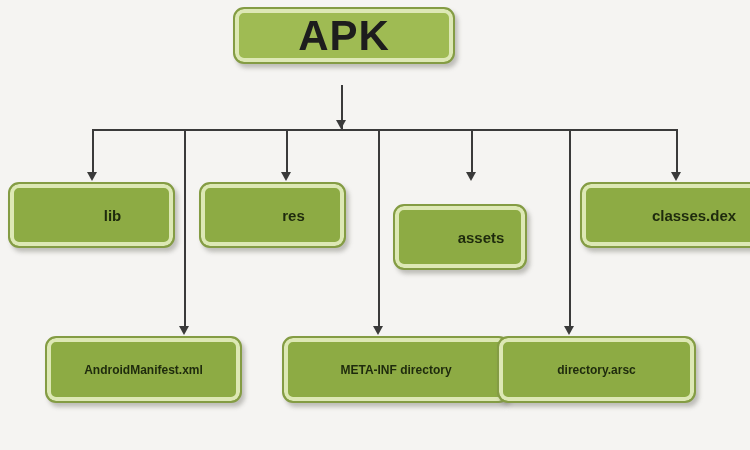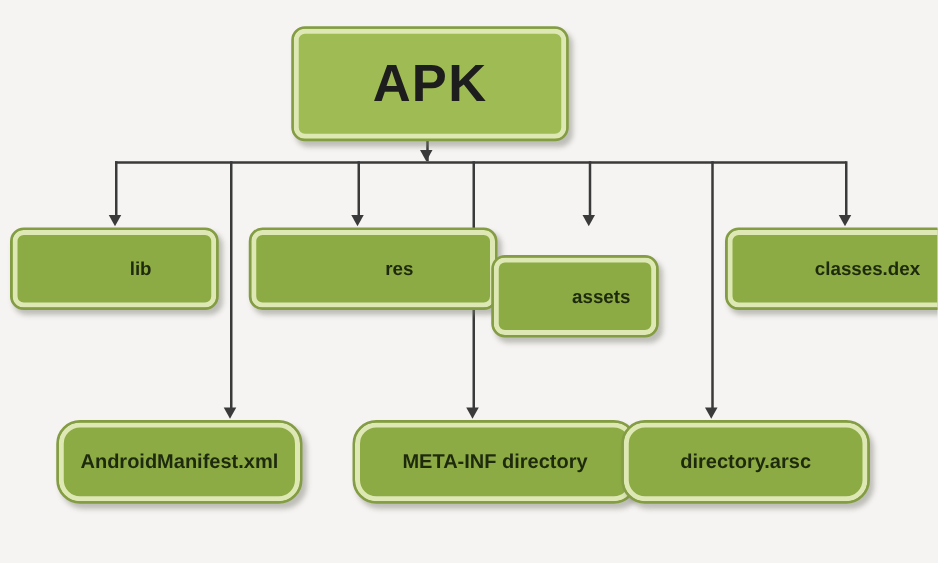--- a/index.html
+++ b/index.html
@@ -82,7 +82,7 @@
   <div class="vline" style="left:569px; top:129px; height:198px;"></div>
   <div class="arrow" style="left:564px; top:326px;"></div>
 
-  <div class="node node-root" style="left:233px; top:21px; width:222px; height:92px;">
+  <div class="node node-root" style="left:233px; top:7px; width:222px; height:57px;">
     <span class="label">APK</span>
   </div>
 

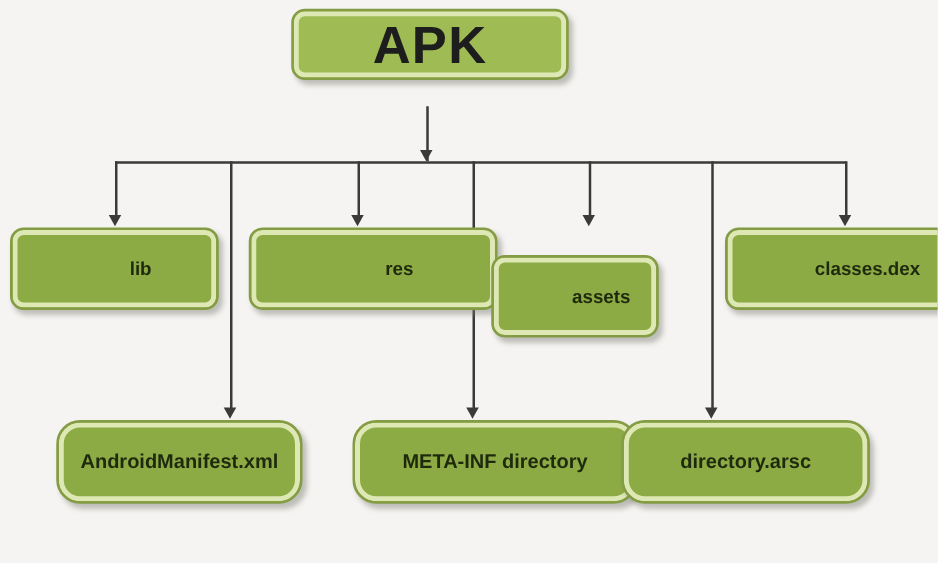--- a/index.html
+++ b/index.html
@@ -89,7 +89,7 @@
   <div class="node l2" style="left:8px; top:182px; width:167px; height:66px;">
     <span class="label">lib</span>
   </div>
-  <div class="node l2" style="left:199px; top:182px; width:199px; height:66px;">
+  <div class="node l2" style="left:199px; top:182px; width:147px; height:66px;">
     <span class="label">res</span>
   </div>
   <div class="node l2" style="left:393px; top:182px; width:134px; height:66px;margin-top:22px;">

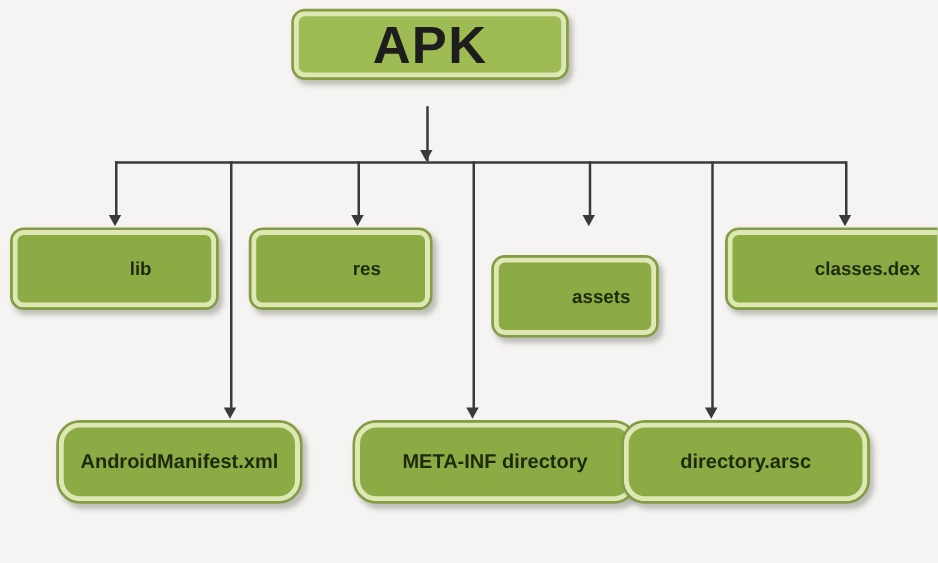--- a/index.html
+++ b/index.html
@@ -40,7 +40,7 @@
     color: #1d1d1d;
   }
   .l2 { font-size: 15px; padding-left: 42px; }
-  .l3 { font-size: 16px; border-radius: 19px; }
+  .l3 { font-size: 12px; }
 
   .hline { position:absolute; height:2px; background: var(--connector); }
   .vline { position:absolute; width:1.5px; background: var(--connector); }

